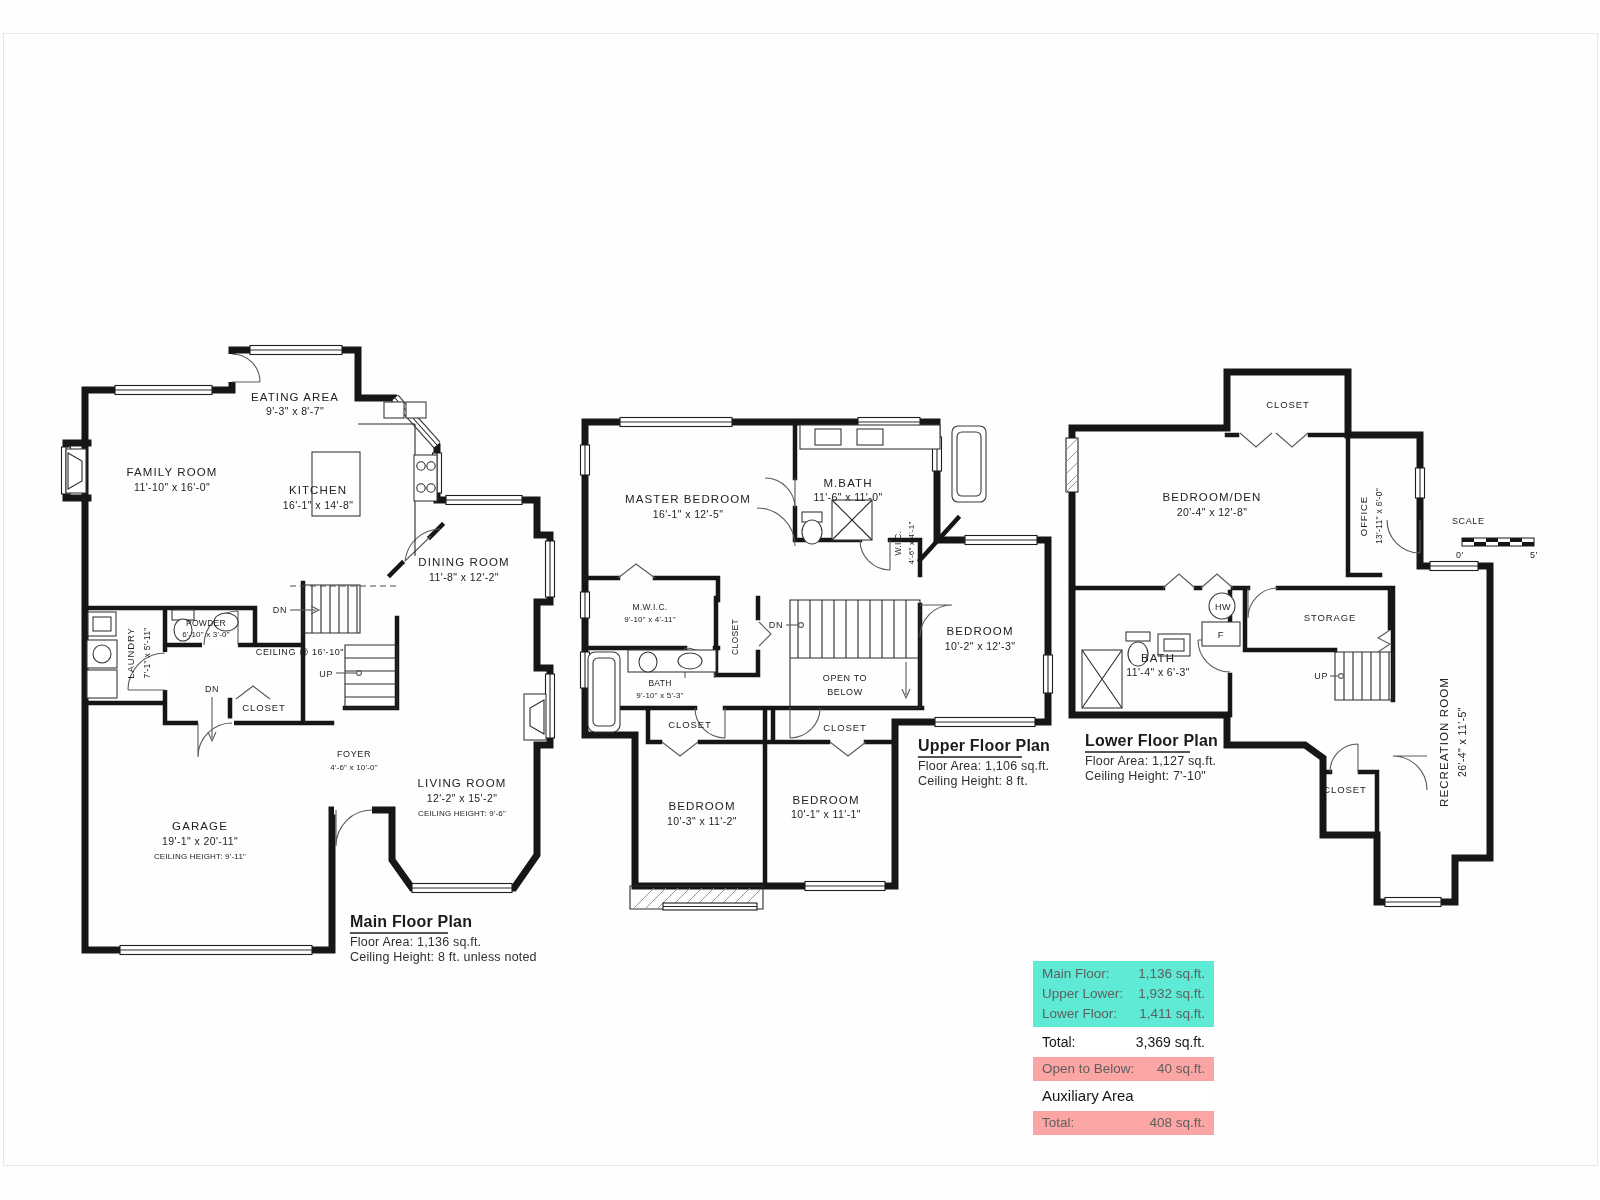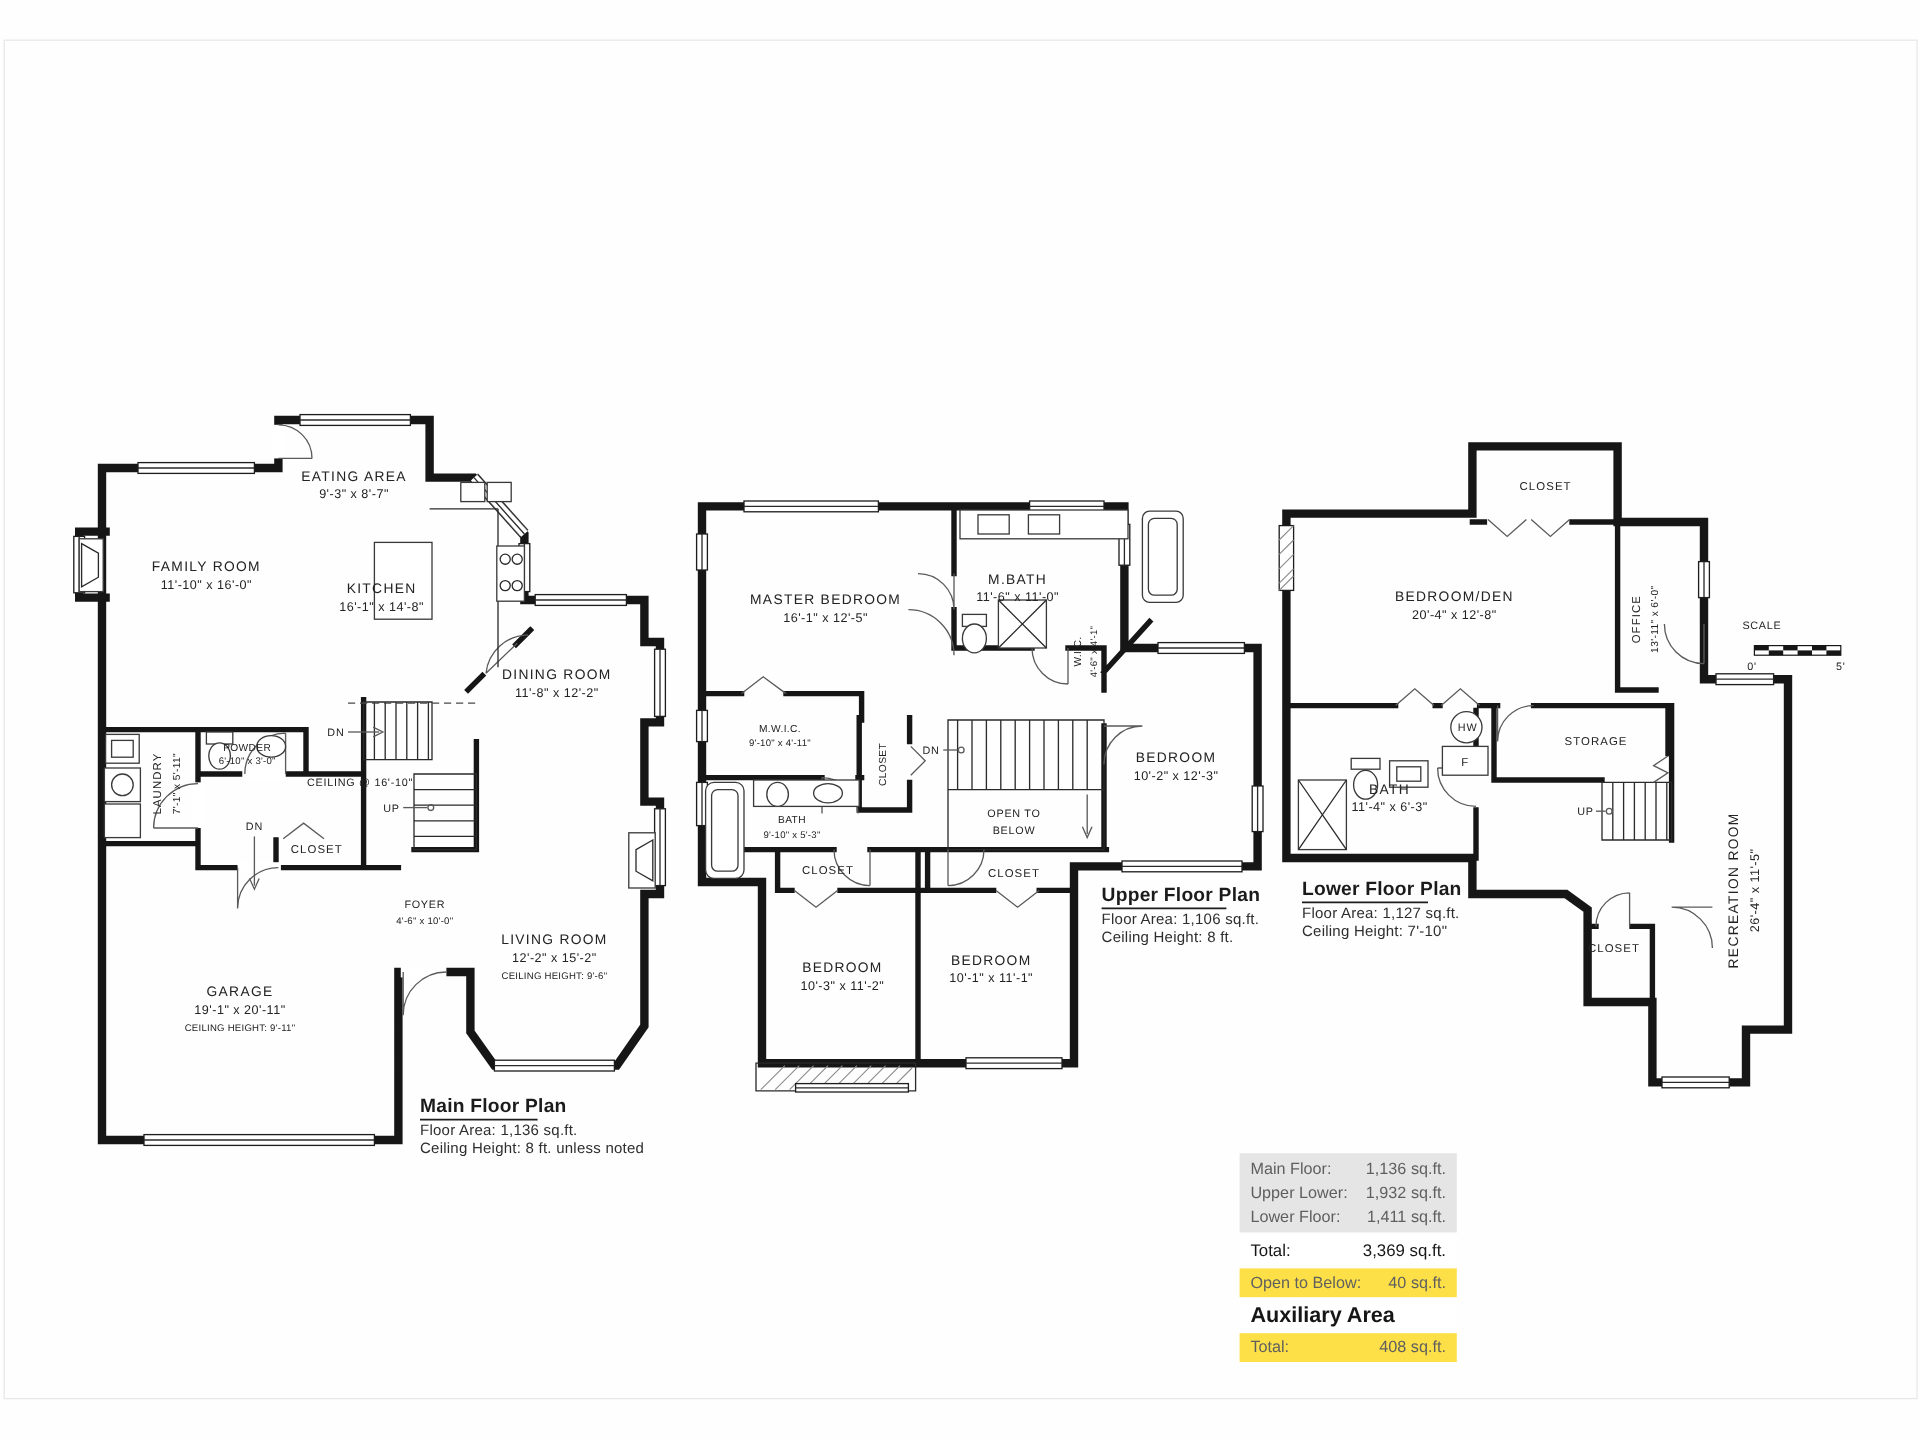--- a/index.html
+++ b/index.html
@@ -26,7 +26,7 @@
   .ttl{font-size:16px;font-weight:700;letter-spacing:0.2px;fill:#1b1b1b}
   .tb{font-size:12.5px;fill:#2e2e2e;letter-spacing:0.2px}
   .summary{position:absolute;left:1033px;top:961px;width:181px;font-size:13.5px;color:#5f5f5f}
-  .sblock{background:#e5e5e5;padding:3px 0;margin-bottom:3px}
+  .sblock{background:#5eead4;padding:3px 0;margin-bottom:3px}
   .srow{display:flex;justify-content:space-between;padding:1px 9px;line-height:18px}
   .srow.gray{background:#fde047;margin-bottom:3px;padding-top:3px;padding-bottom:3px}
   .srow.bold{font-weight:400;color:#161616;font-size:14px;background:#fff;margin-bottom:3px;padding-top:3px;padding-bottom:3px}

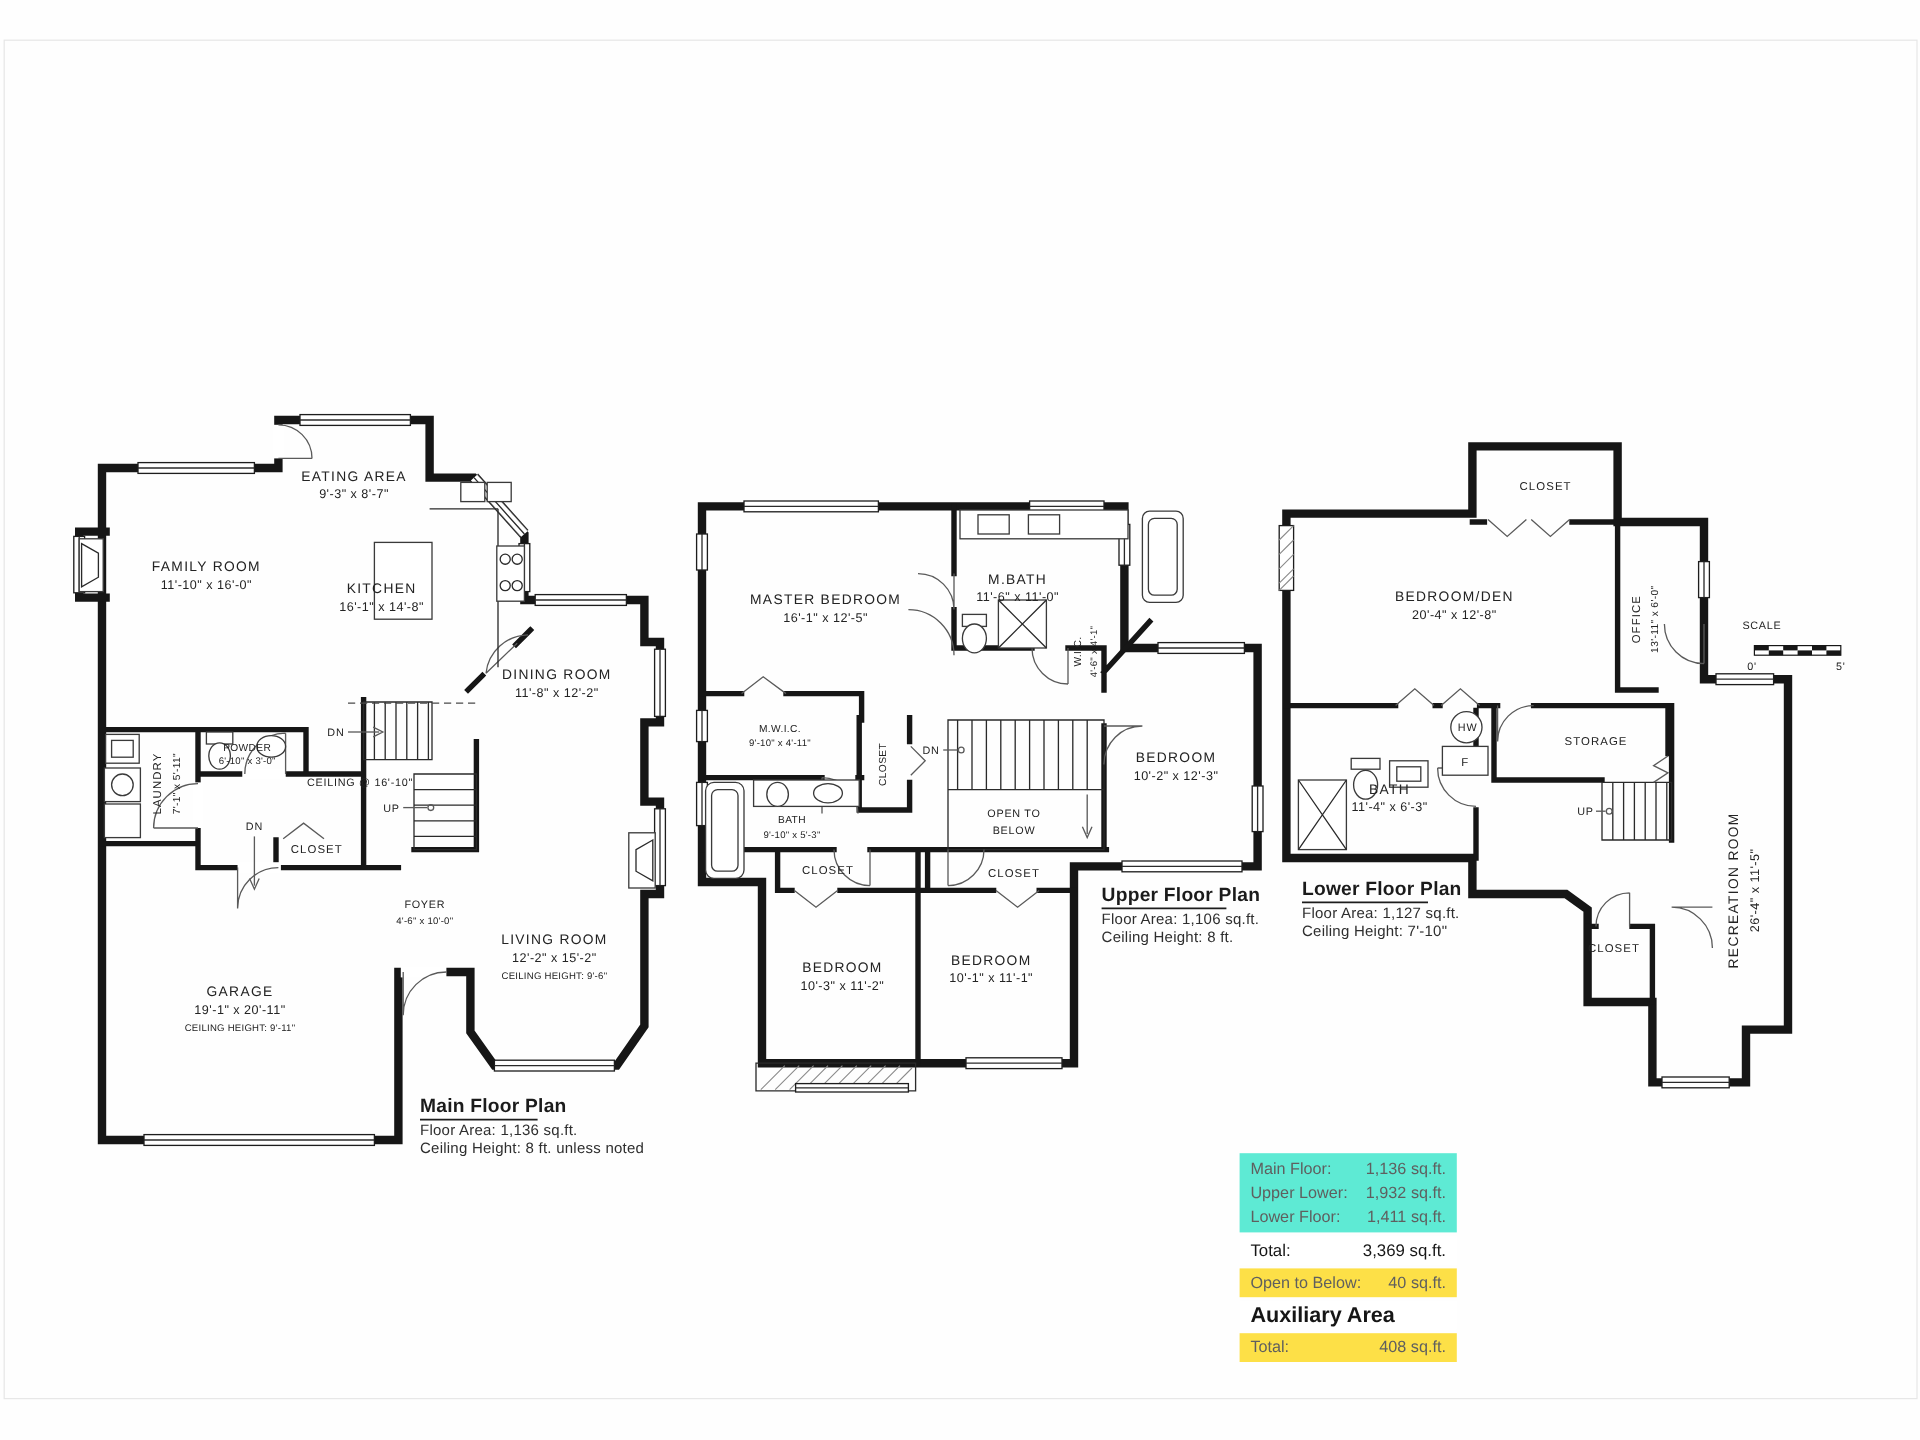--- a/index.html
+++ b/index.html
@@ -28,7 +28,7 @@
   .summary{position:absolute;left:1033px;top:961px;width:181px;font-size:13.5px;color:#5f5f5f}
   .sblock{background:#5eead4;padding:3px 0;margin-bottom:3px}
   .srow{display:flex;justify-content:space-between;padding:1px 9px;line-height:18px}
-  .srow.gray{background:#fde047;margin-bottom:3px;padding-top:3px;padding-bottom:3px}
+  .srow.gray{background:#fca5a5;margin-bottom:3px;padding-top:3px;padding-bottom:3px}
   .srow.bold{font-weight:400;color:#161616;font-size:14px;background:#fff;margin-bottom:3px;padding-top:3px;padding-bottom:3px}
   .srow.auxh{font-weight:700;color:#161616;font-size:18px;background:#fff;margin-bottom:3px;padding-top:3px;padding-bottom:3px}
 </style>

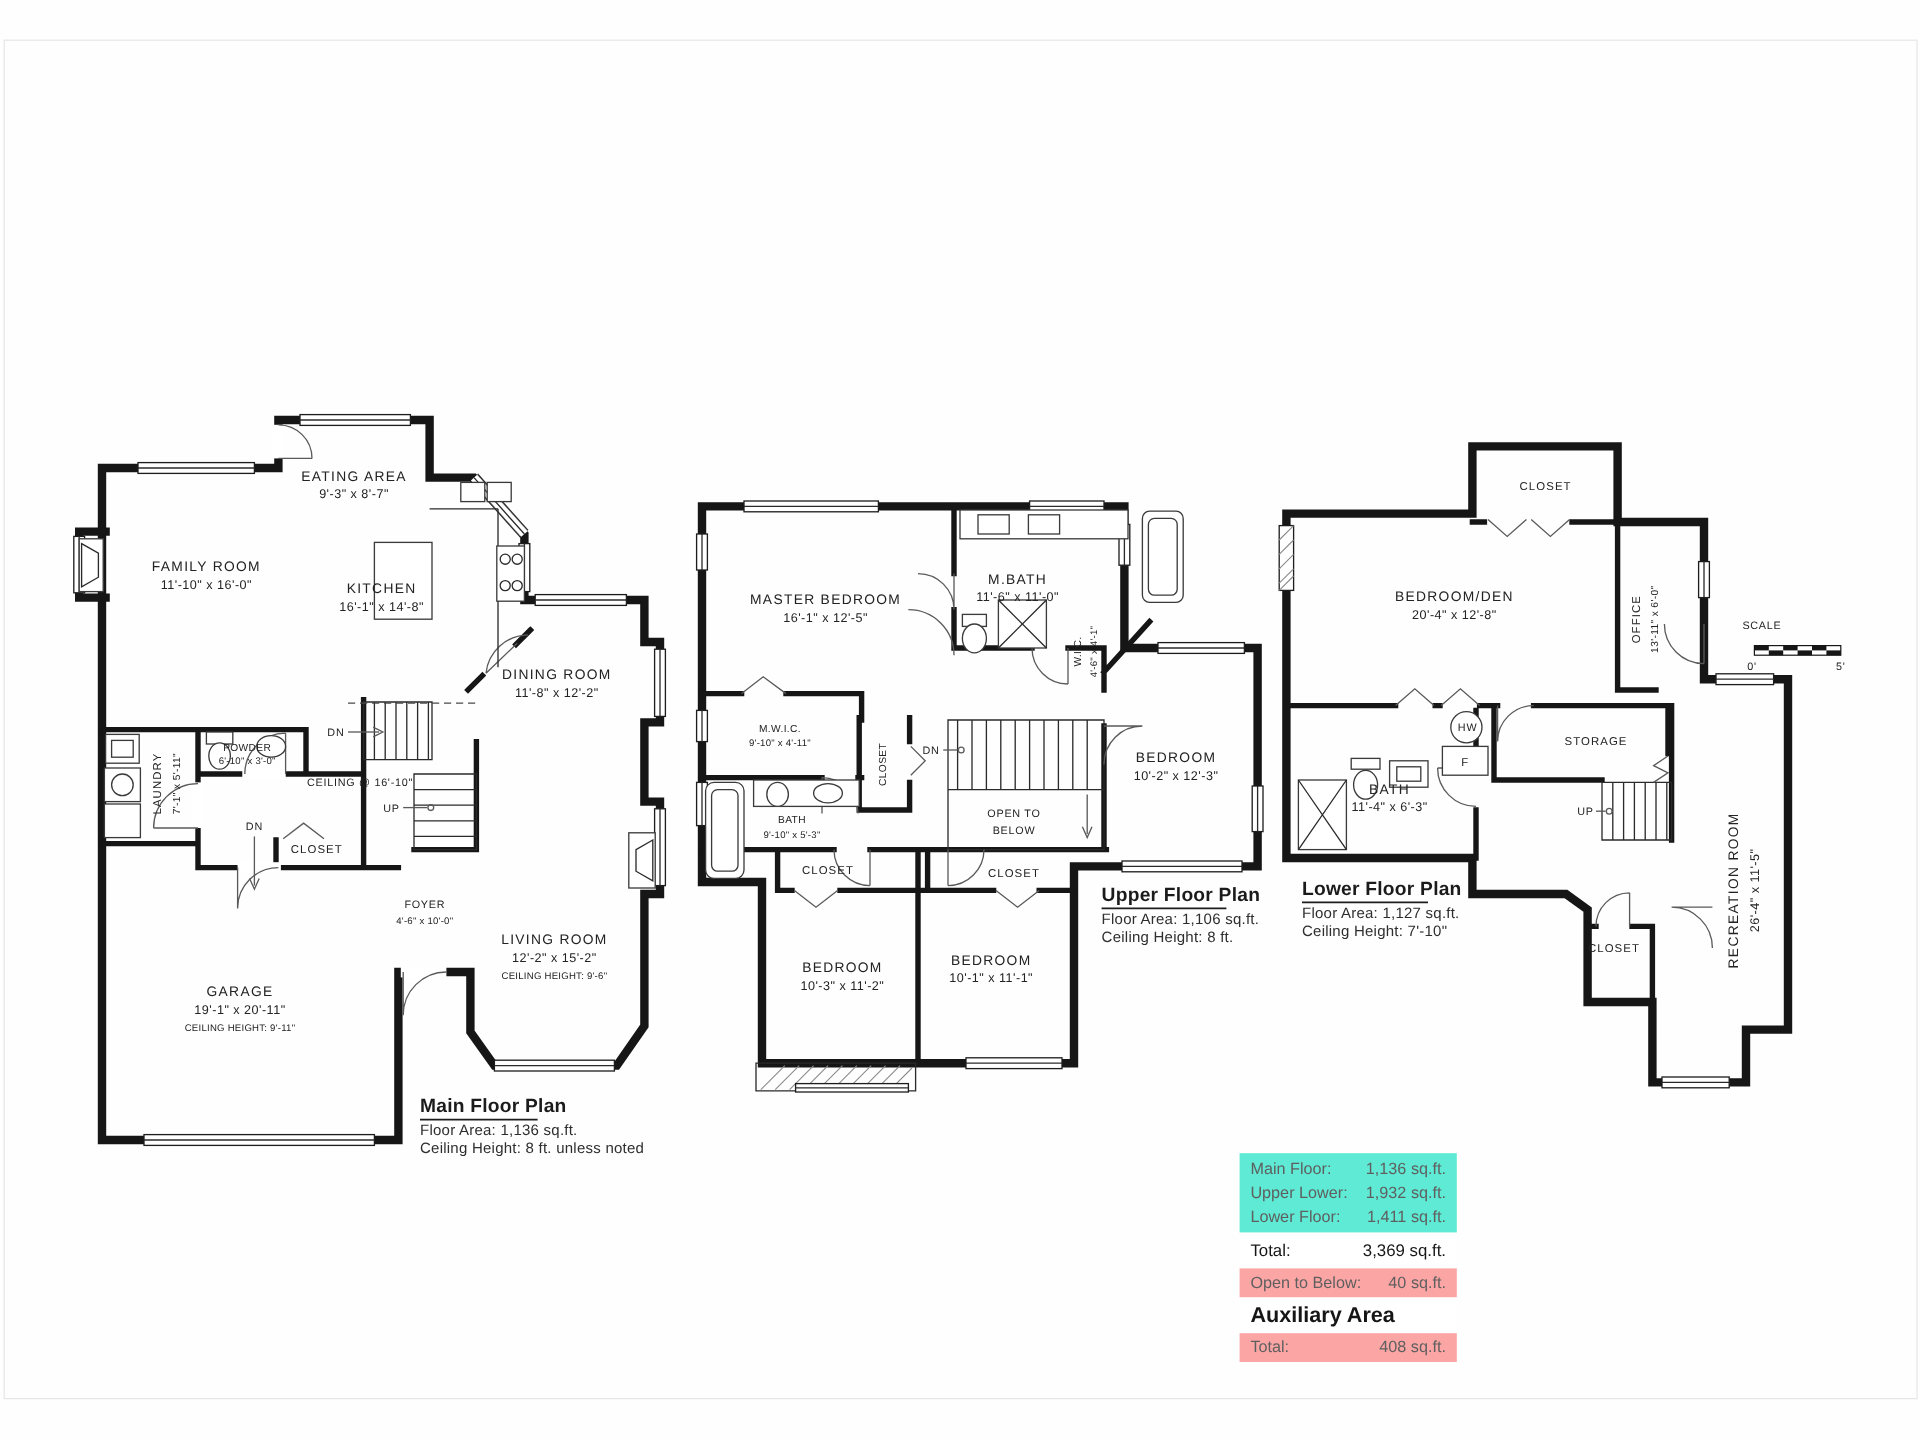--- a/index.html
+++ b/index.html
@@ -30,7 +30,7 @@
   .srow{display:flex;justify-content:space-between;padding:1px 9px;line-height:18px}
   .srow.gray{background:#fca5a5;margin-bottom:3px;padding-top:3px;padding-bottom:3px}
   .srow.bold{font-weight:400;color:#161616;font-size:14px;background:#fff;margin-bottom:3px;padding-top:3px;padding-bottom:3px}
-  .srow.auxh{font-weight:700;color:#161616;font-size:18px;background:#fff;margin-bottom:3px;padding-top:3px;padding-bottom:3px}
+  .srow.auxh{font-weight:400;color:#161616;font-size:15px;background:#fff;margin-bottom:3px;padding-top:3px;padding-bottom:3px}
 </style>
 </head>
 <body>

